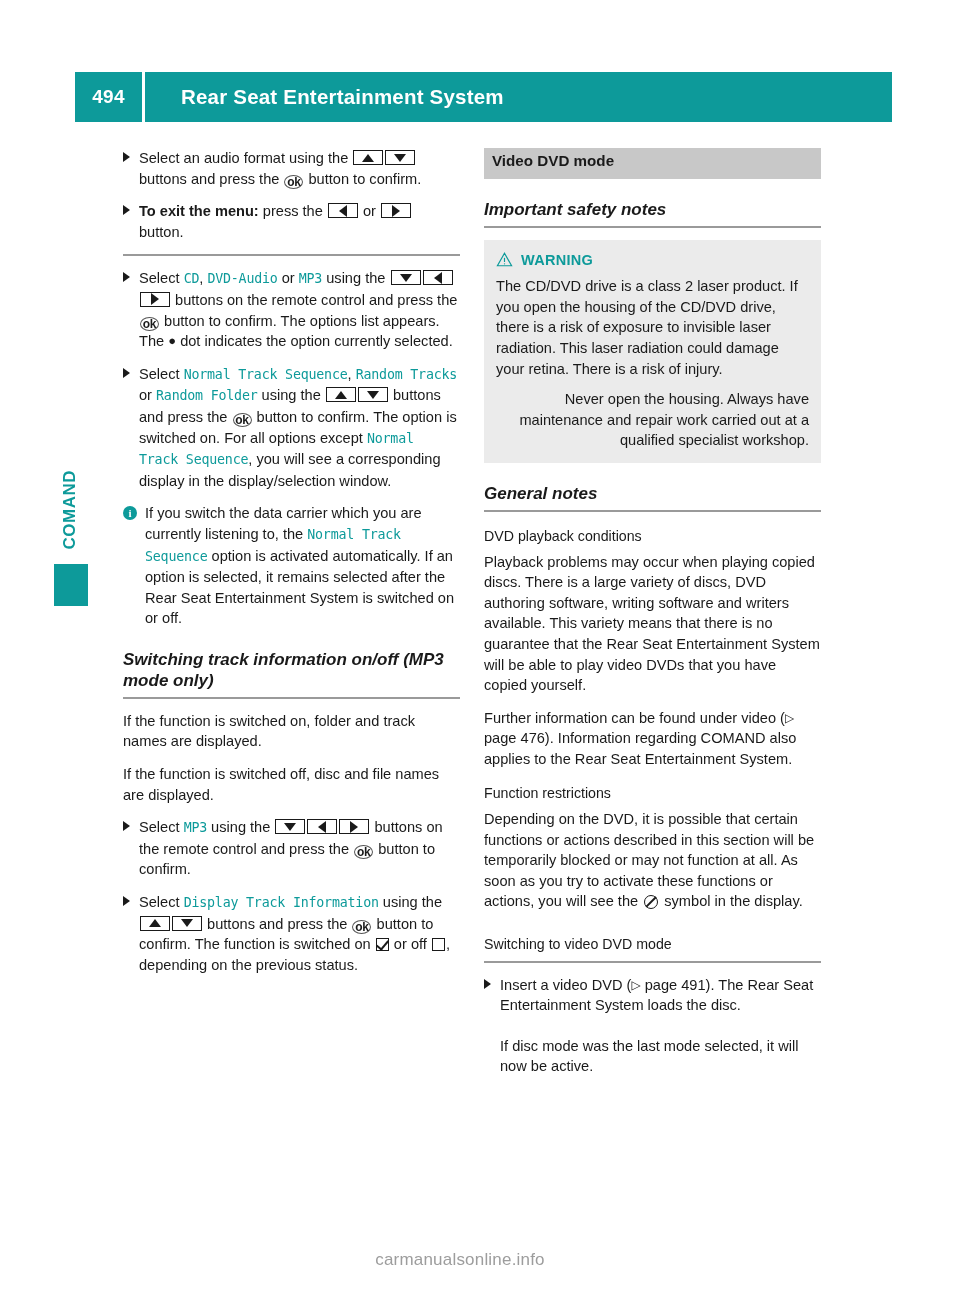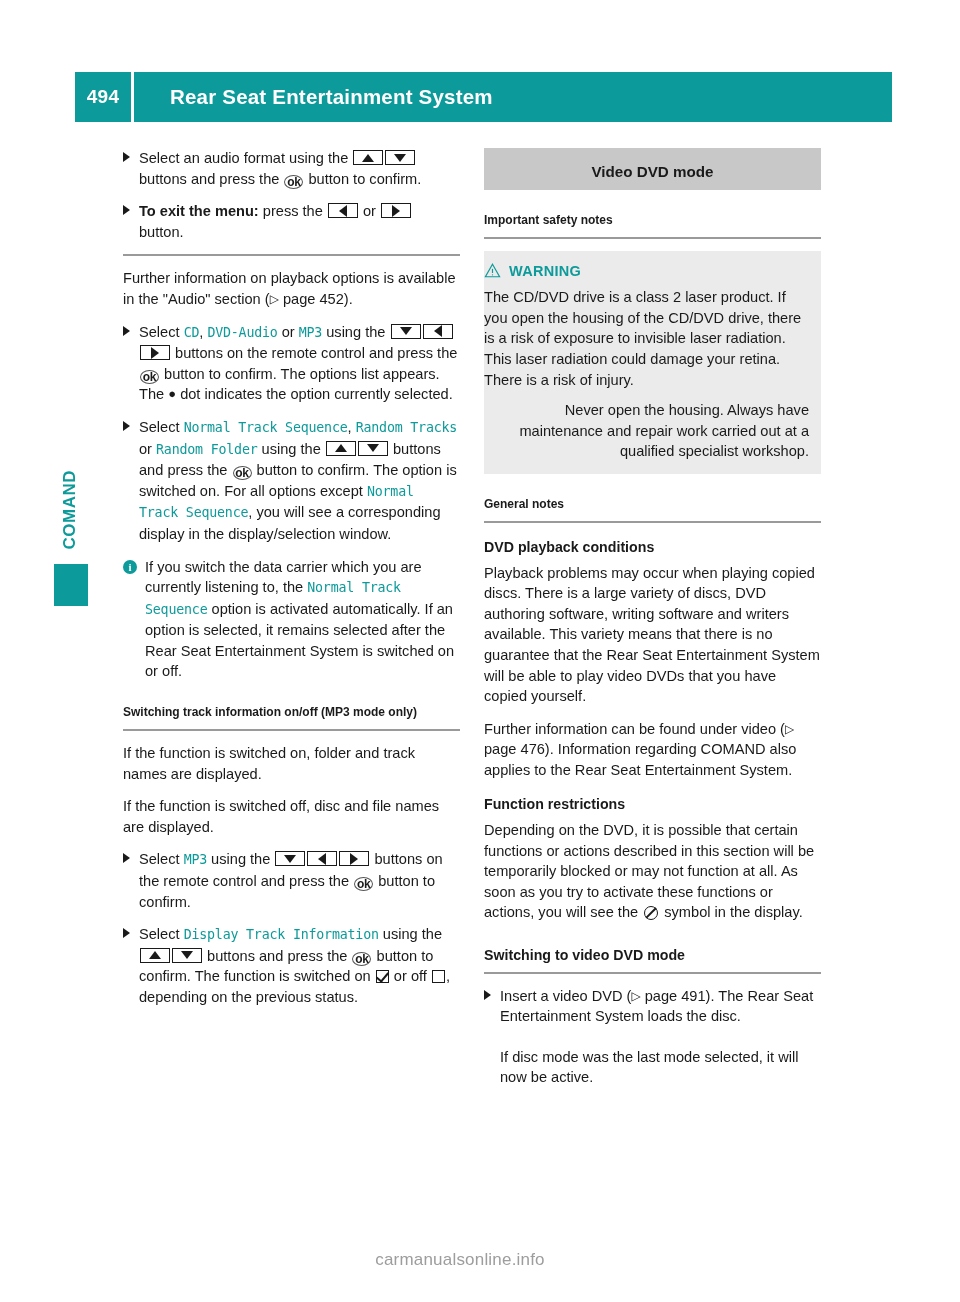--- a/index.html
+++ b/index.html
@@ -20,7 +20,7 @@
     display:flex; align-items:center;
   }
   .header .pageno {
-    width:56px; text-align:center;
+    width:67px; text-align:center;
     color:#ffffff; font-weight:bold; font-size:19px;
     letter-spacing:.3px;
   }

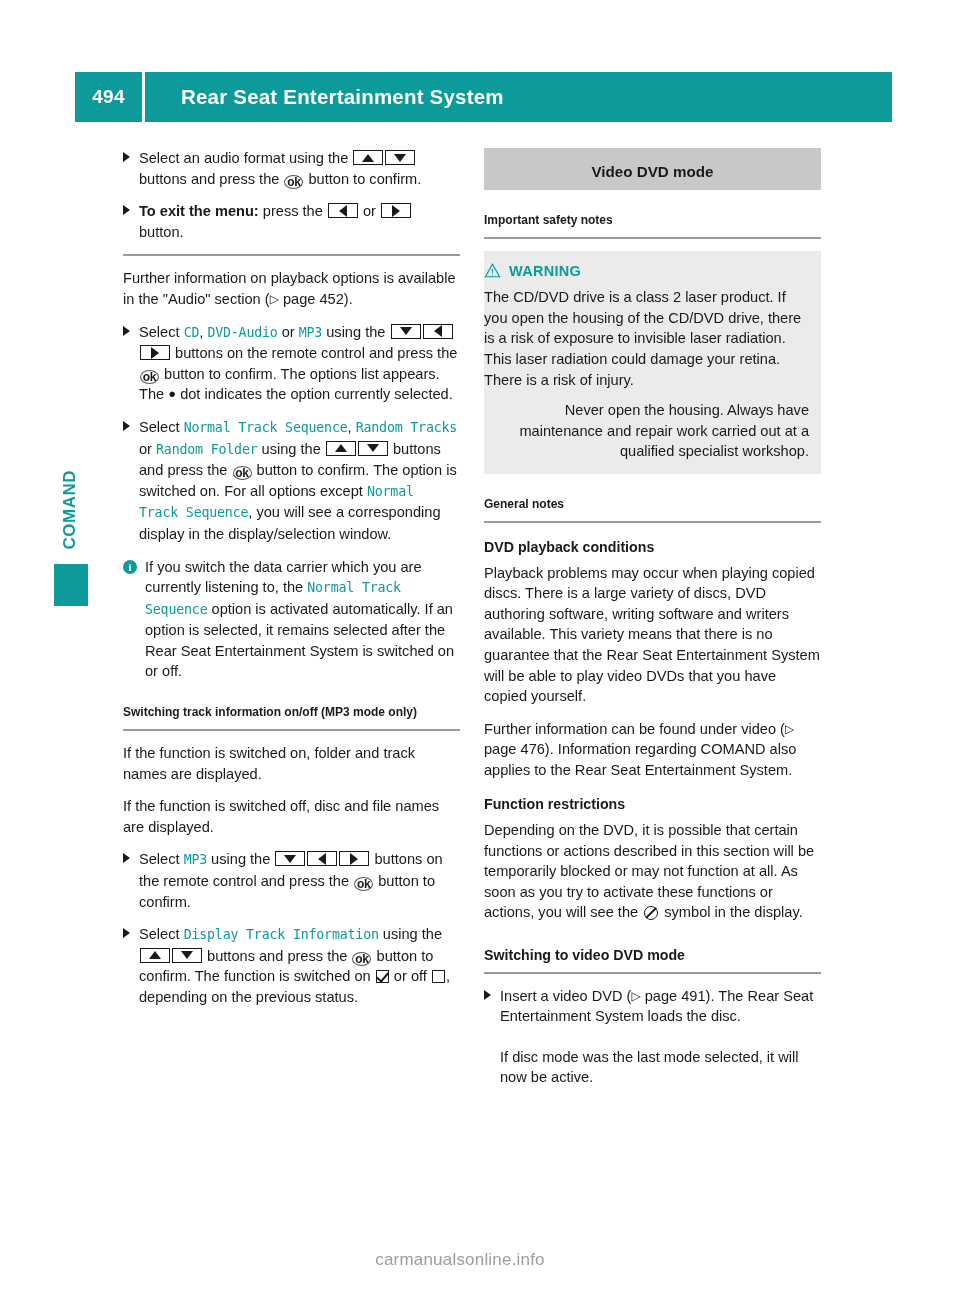--- a/index.html
+++ b/index.html
@@ -101,8 +101,7 @@
   .band {
     background:#c8c8c8;
     font-size:15.2px; font-weight:bold;
-    padding:14px 8px 7px 8px;
-    text-align:center;
+    padding:3px 8px 7px 8px;
   }
 
   

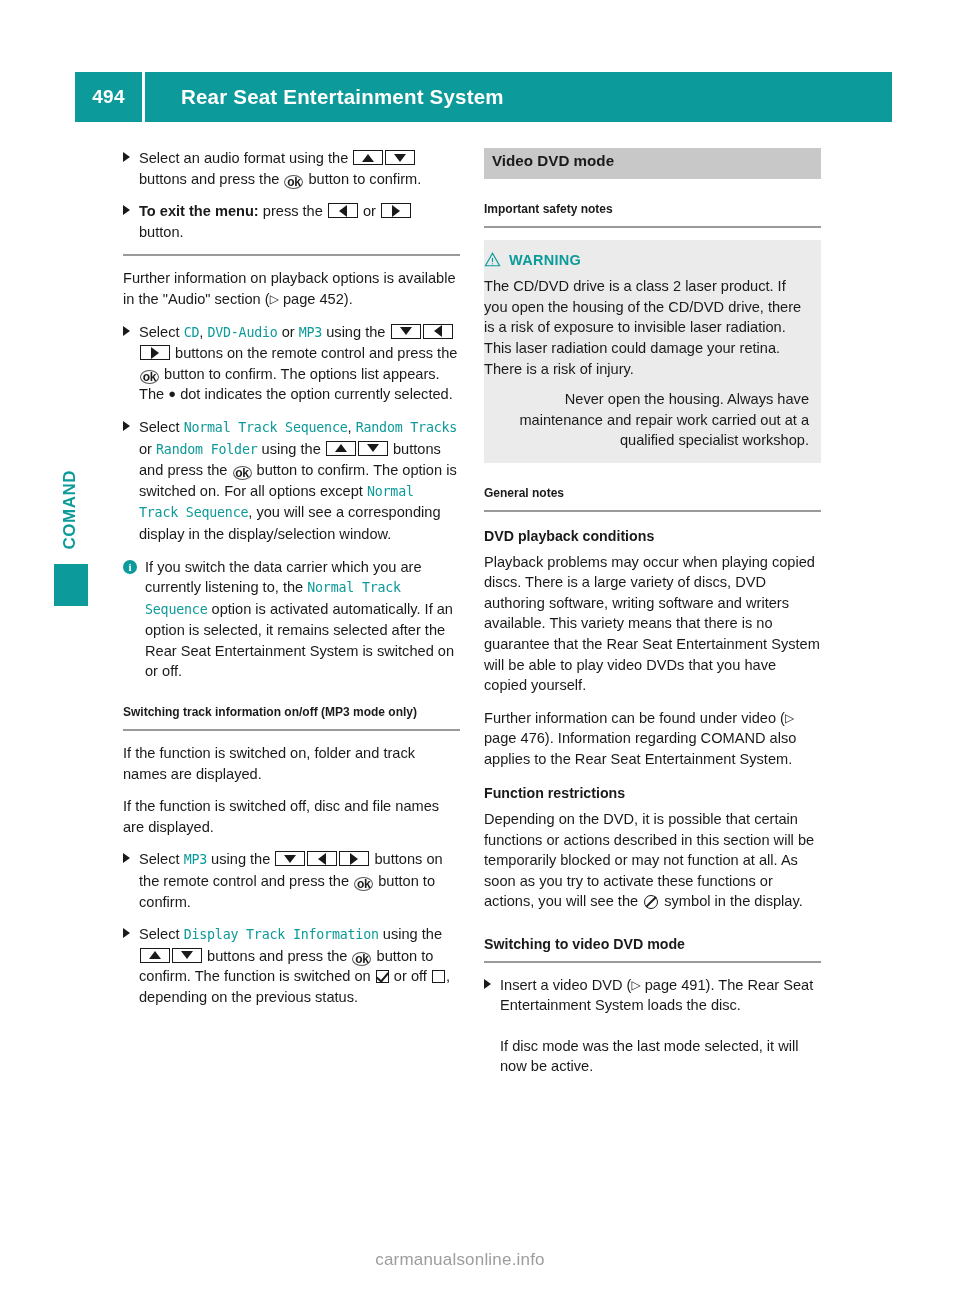--- a/index.html
+++ b/index.html
@@ -87,8 +87,9 @@
 
   
   h2.sec {
-    font-size:12px; font-weight:bold; margin:20px 0 0 0;
+    font-size:17px; font-weight:bold; margin:20px 0 0 0;
     line-height:21px;
+    font-style:italic;
   }
   h2.sec.first { margin-top:22px; }
   .hrule { height:2px; background:#9a9a9a; margin:6px 0 12px 0; }

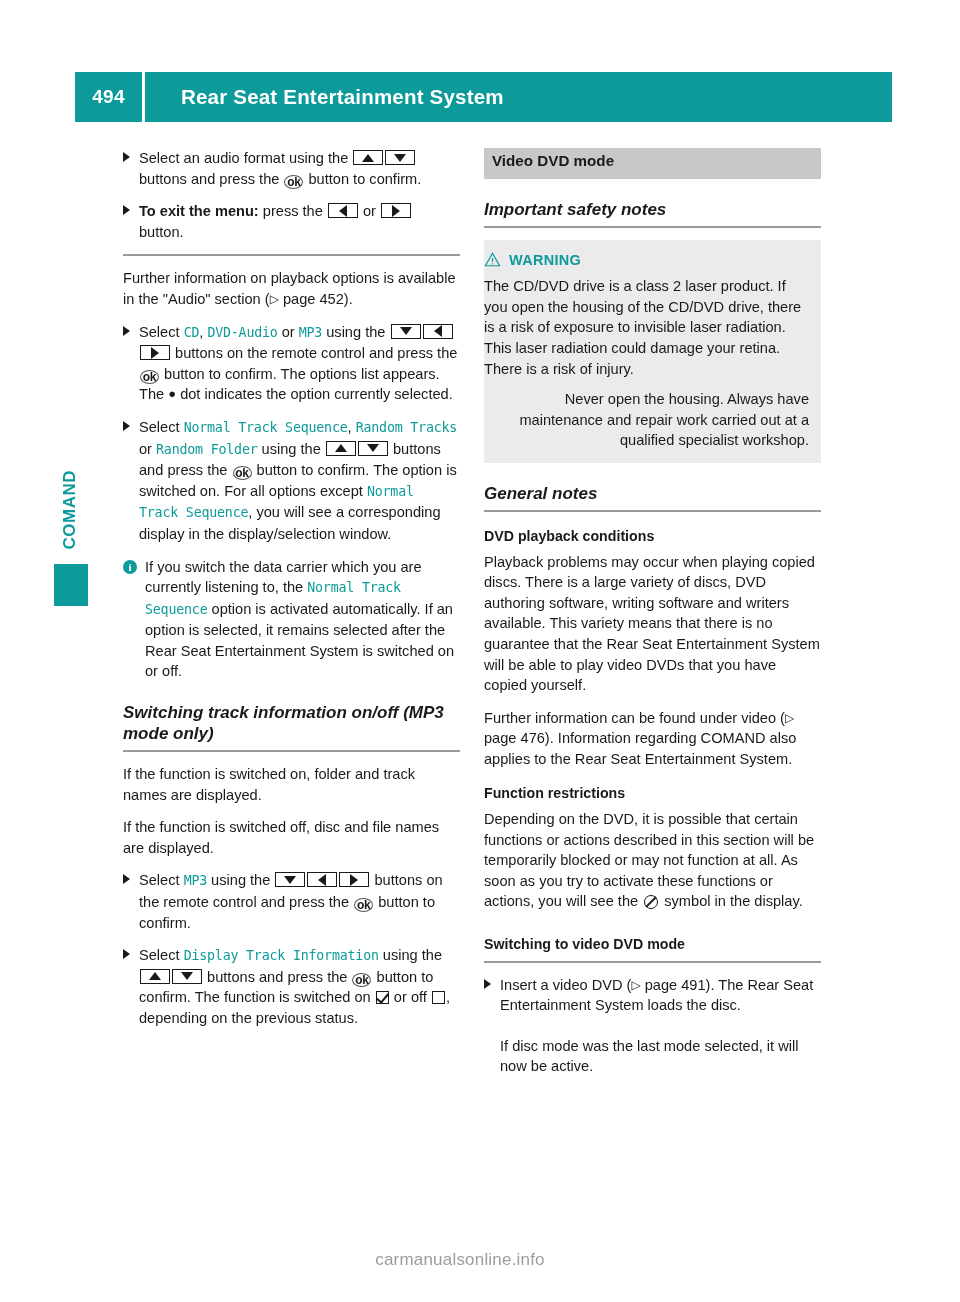--- a/index.html
+++ b/index.html
@@ -108,7 +108,7 @@
   
   .warnbox {
     background:#ebebeb;
-    padding:10px 12px 12px 0;
+    padding:10px 12px 12px 12px;
     margin-bottom:12px;
   }
   .warnhead {

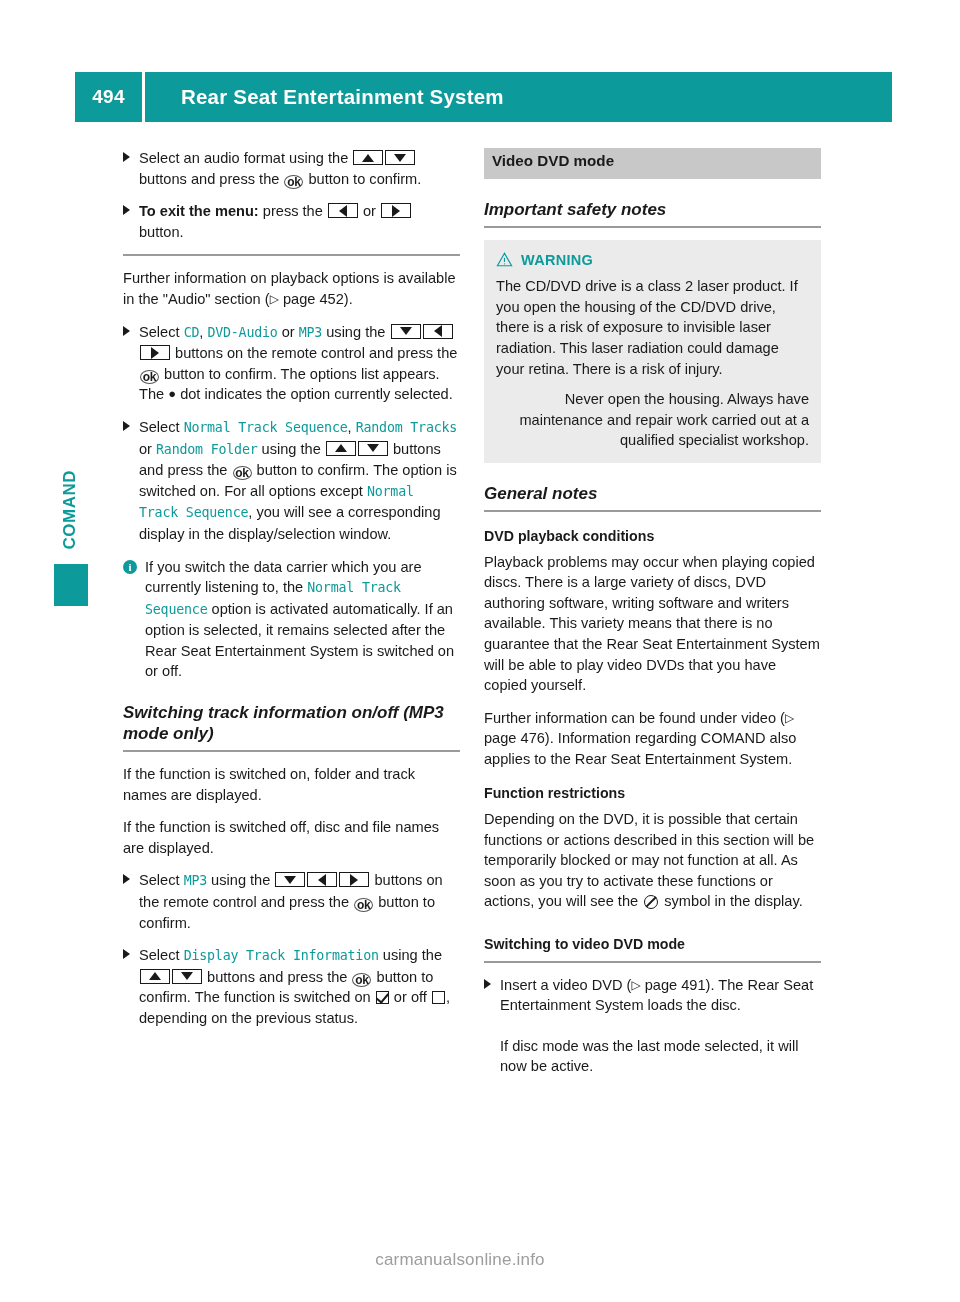--- a/index.html
+++ b/index.html
@@ -244,10 +244,6 @@
 
   <div class="hrule"></div>
 
-  <p class="para">
-    <span>Further information on playback options is available in the "Audio" section (</span><span class="pref">▷</span>
-    <span>page 452).</span>
-  </p>
 
   <div class="step">
     <span class="bul"></span>

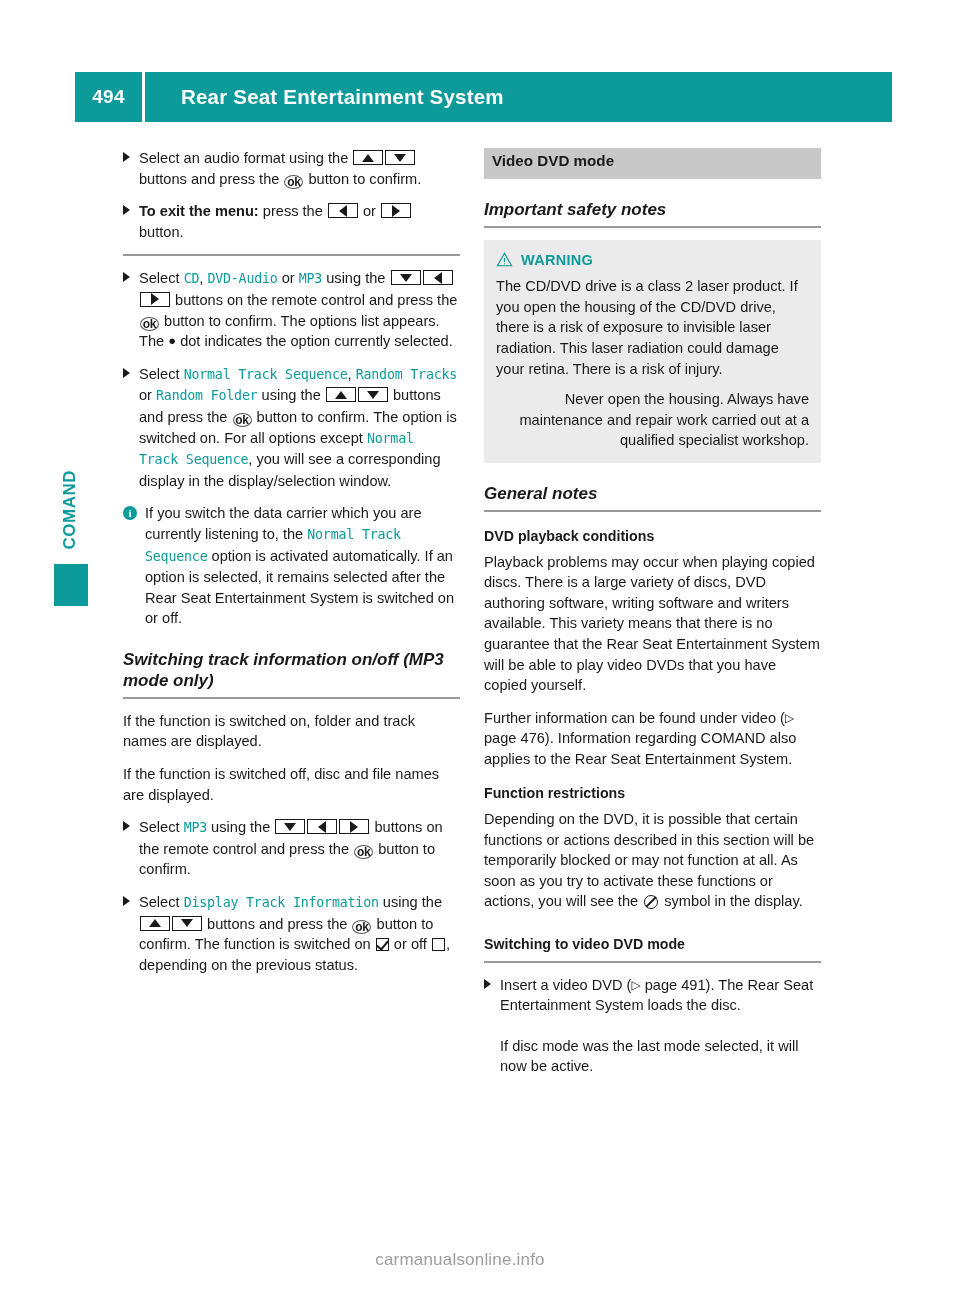--- a/index.html
+++ b/index.html
@@ -95,7 +95,7 @@
   .hrule { height:2px; background:#9a9a9a; margin:6px 0 12px 0; }
 
   h3.sub {
-    font-size:14.2px; font-weight:bold; margin:14px 0 5px 0;
+    font-size:14.2px; font-weight:normal; margin:14px 0 5px 0;
   }
 
   

